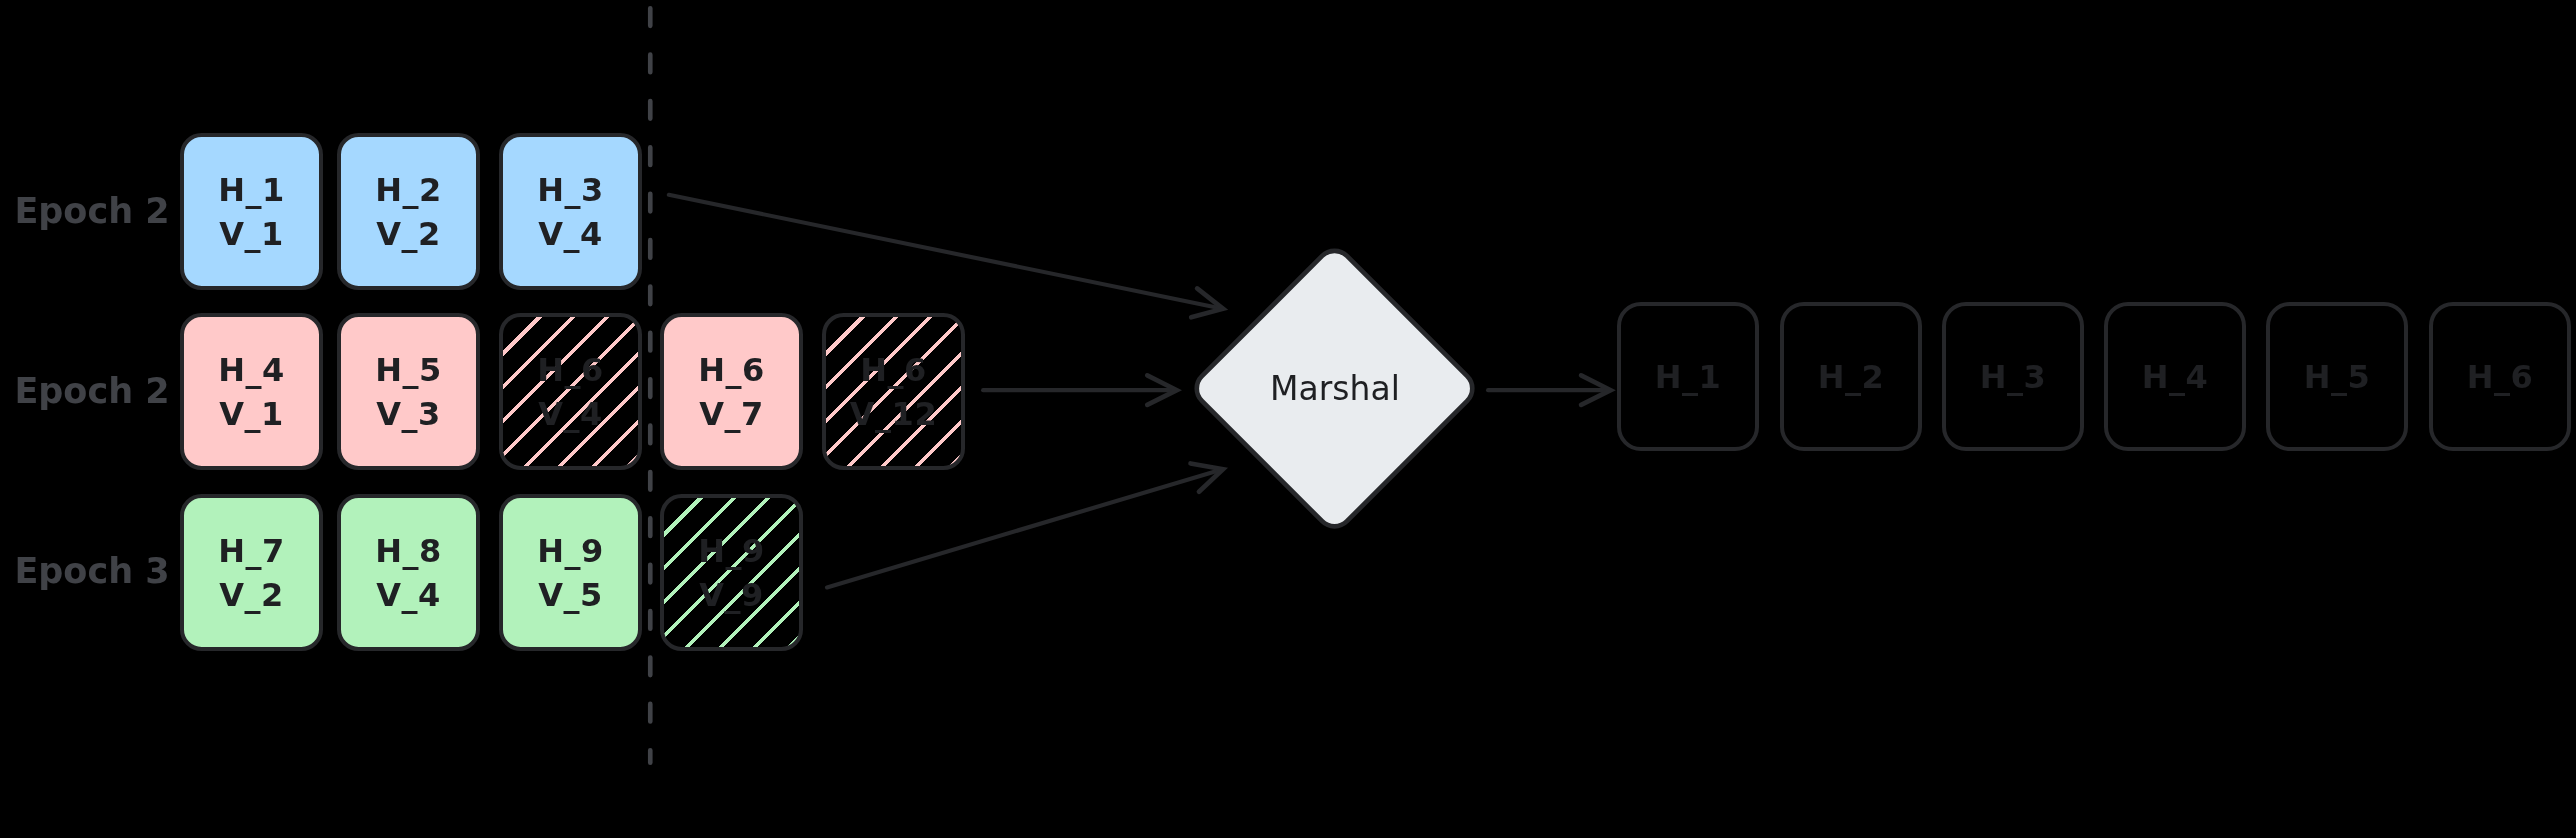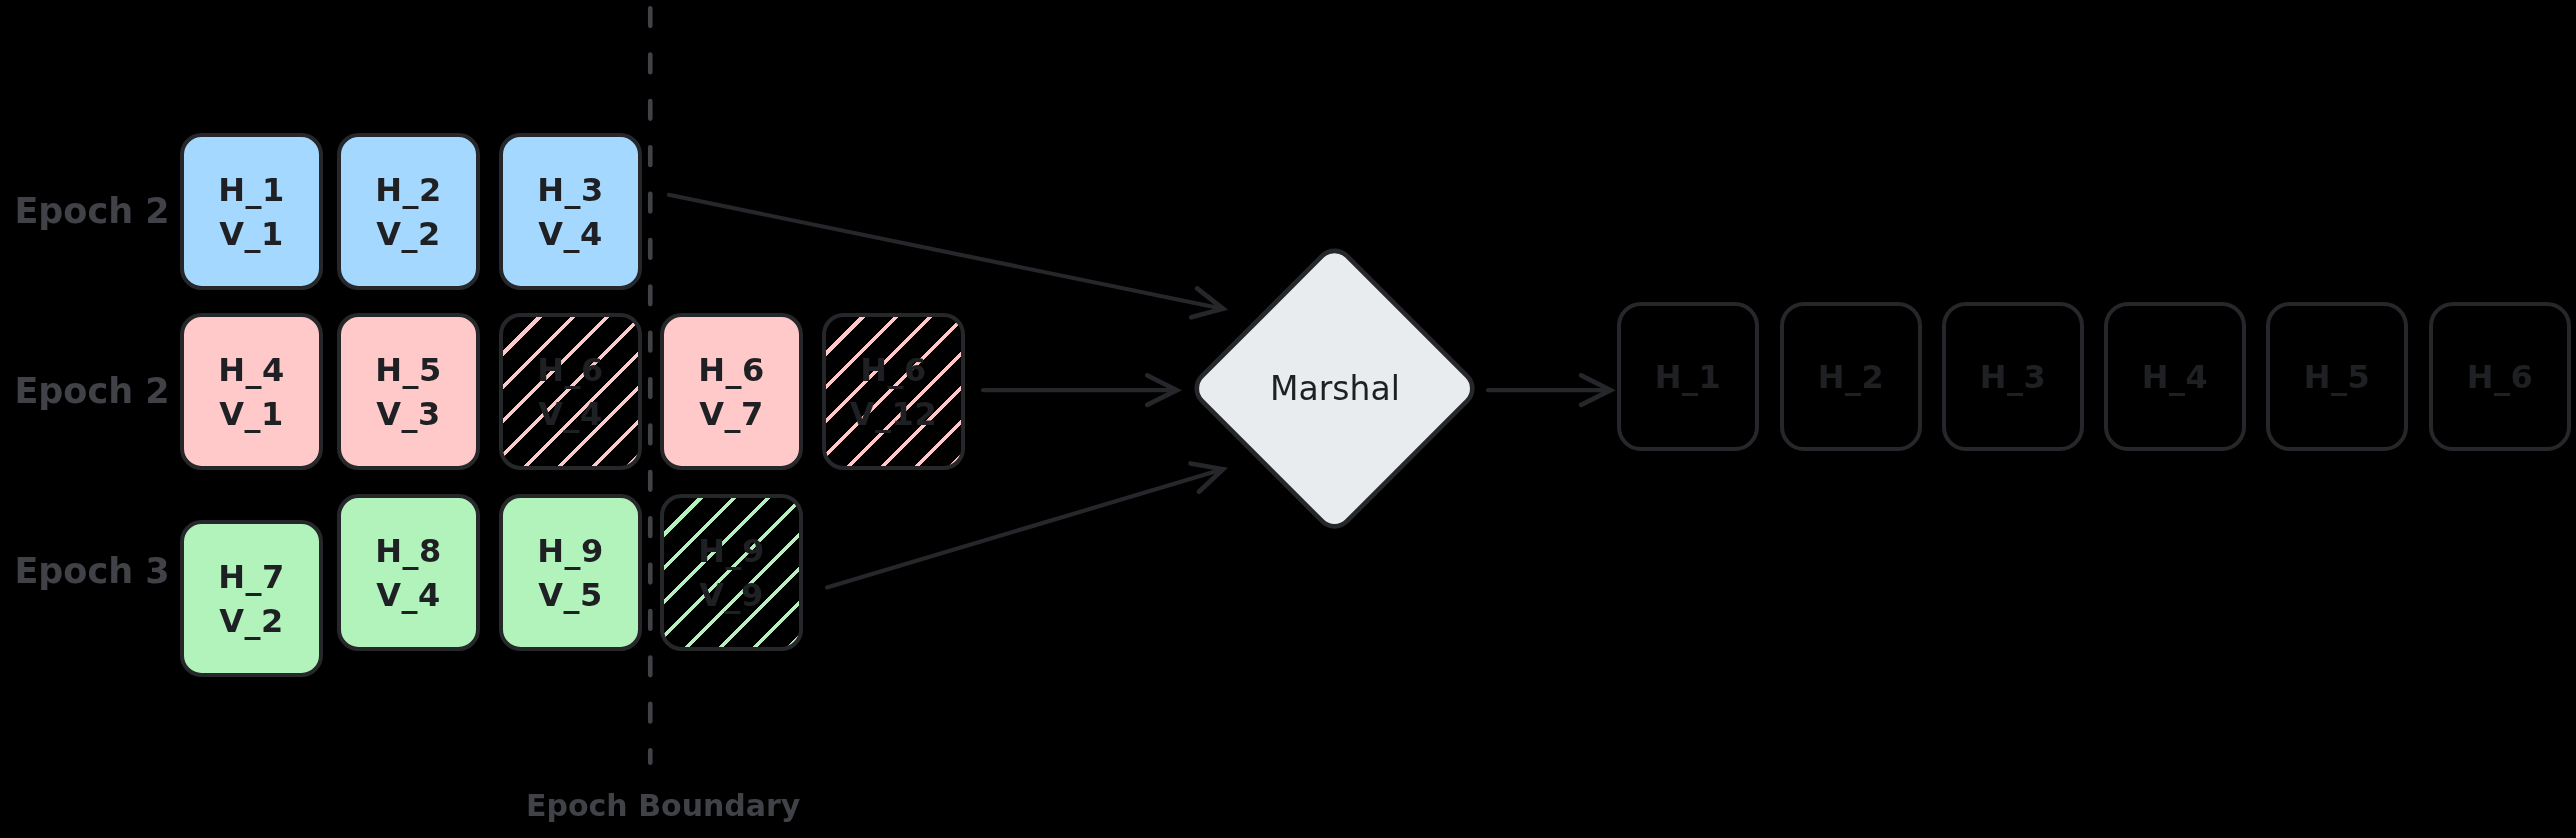--- a/index.html
+++ b/index.html
@@ -101,7 +101,7 @@
     <span>V_12</span>
   </div>
 
-  <div class="box green" style="left:180px;top:520px">
+  <div class="box green" style="left:180px;top:494px">
     <span>H_7</span>
     <span>V_2</span>
   </div>

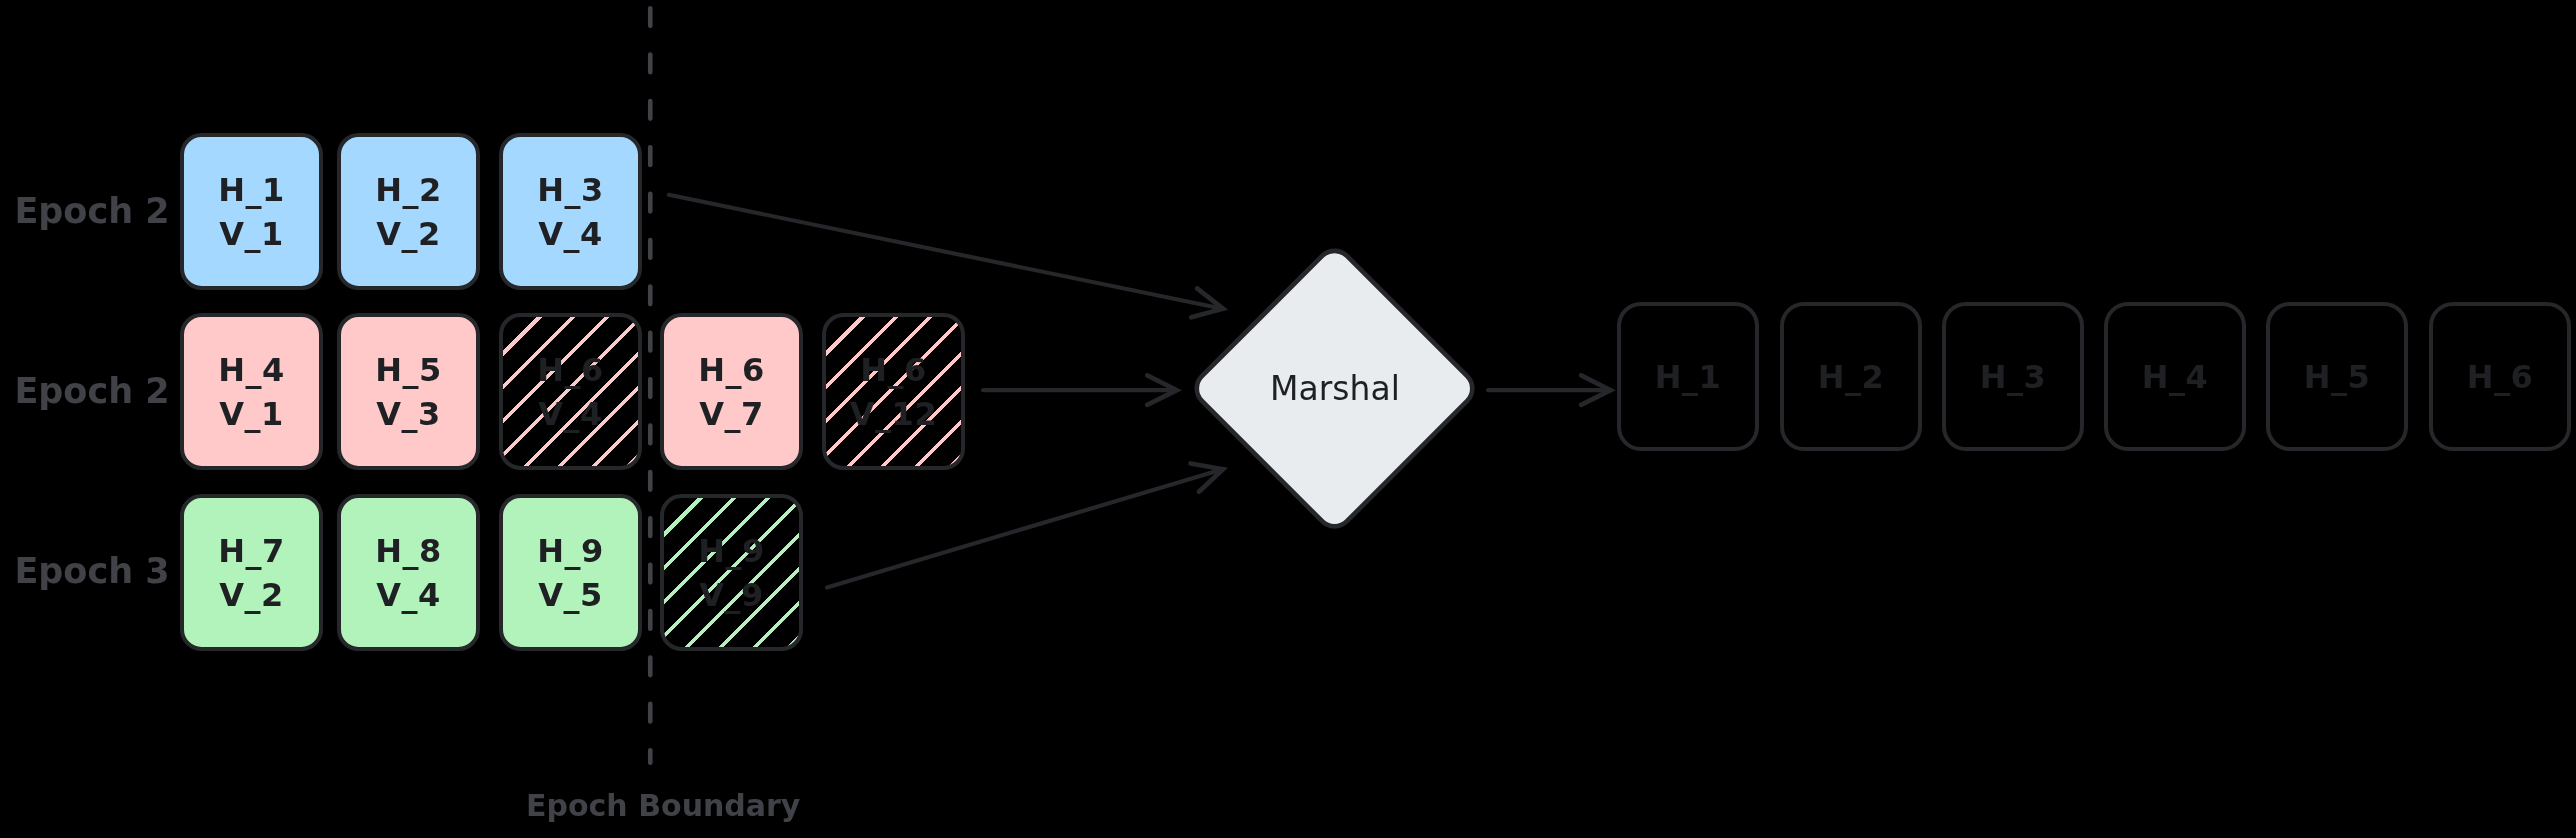--- a/index.html
+++ b/index.html
@@ -118,7 +118,6 @@
     <span>V_9</span>
   </div>
 
-  <div class="muted boundary-label" style="left:526px;top:784px">Epoch Boundary</div>
 
   <div class="marshal-label">Marshal</div>
 

